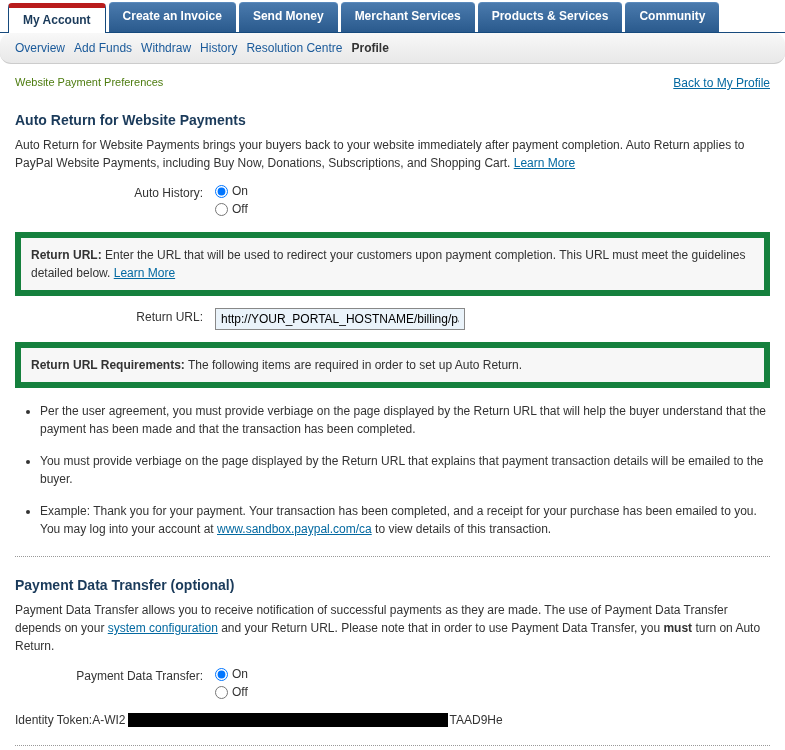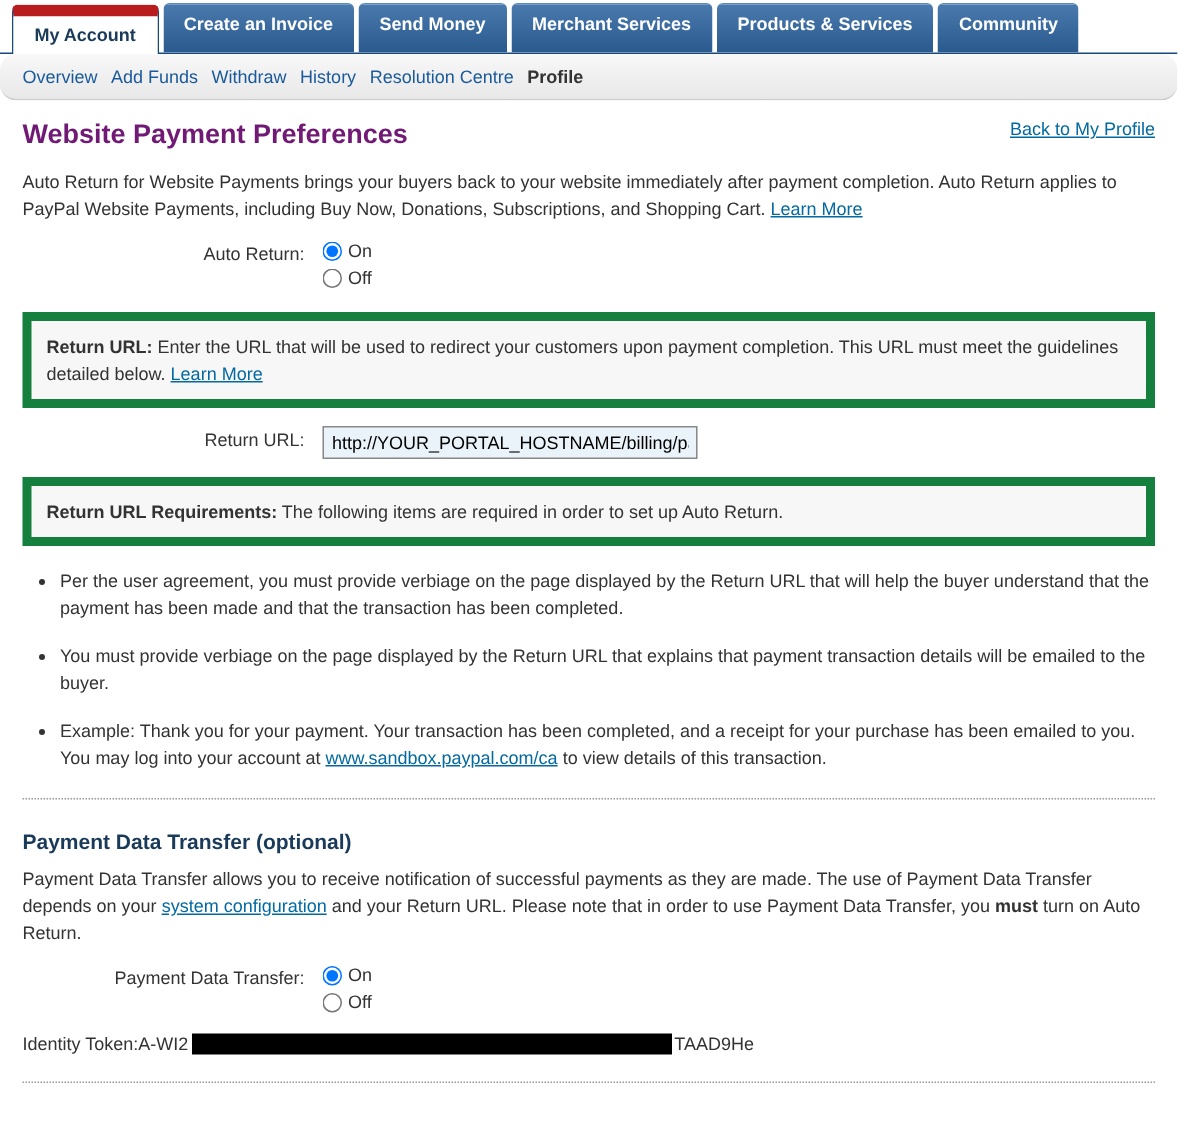--- a/index.html
+++ b/index.html
@@ -7,7 +7,7 @@
     
     .tabs { display: flex; border-bottom: 1px solid #164a7d; padding-left: 8px; margin-top: 2px; }
     .tab { padding: 6px 14px; color: #fff; background: linear-gradient(to bottom, #4a7aad, #2a5a8d); border-radius: 4px 4px 0 0; margin-right: 3px; cursor: pointer; font-size: 12px; font-weight: bold; border-top: 1px solid #5a8abd; }
-    .tab.active { background: #fff; color: #1a3a5a; border: 1px solid #164a7d; border-bottom: none; border-top: 8px solid #b91c1c; padding-top: 5px; position: relative; top: 1px; }
+    .tab.active { background: #fff; color: #1a3a5a; border: 1px solid #164a7d; border-bottom: none; border-top: 5px solid #b91c1c; padding-top: 5px; position: relative; top: 1px; }
     
     .subnav { display: flex; background: linear-gradient(to bottom, #f8f8f8, #e8e8e8); border-bottom: 1px solid #ccc; padding: 8px 15px; gap: 9px; border-radius: 11px; }
     .subnav-item { color: #1a5a9a; cursor: pointer; font-size: 12px; }

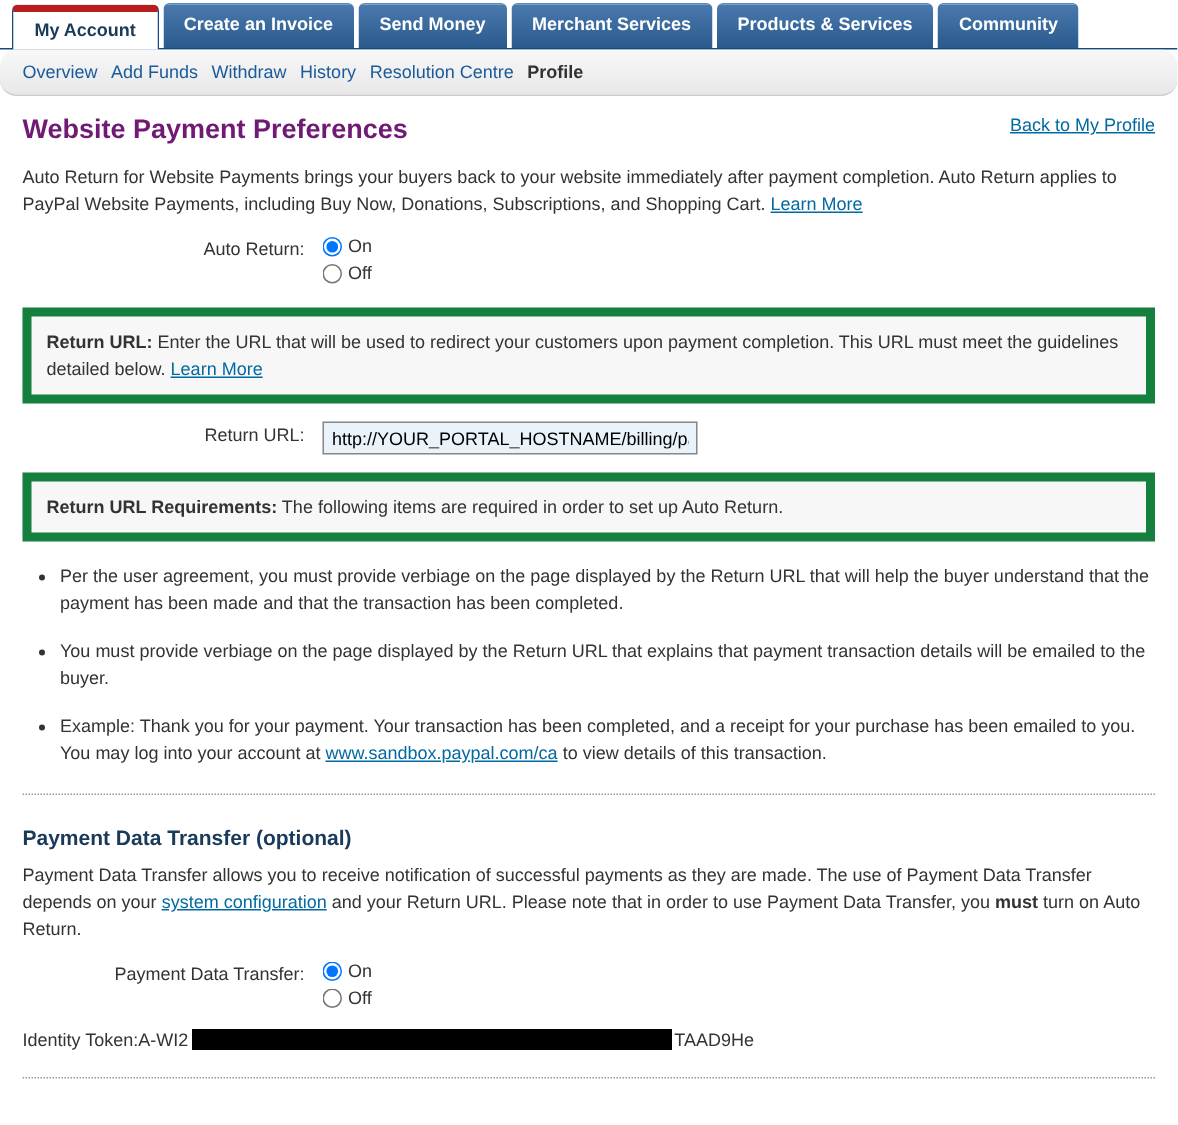--- a/index.html
+++ b/index.html
@@ -14,7 +14,7 @@
     .subnav-item.active { color: #333; font-weight: bold; }
     
     .content { padding: 12px 15px; }
-    .page-title { color: #701a75; font-size: 18px; font-weight: bold; margin-bottom: 12px; }
+    .page-title { color: #4d7c0f; font-size: 11px; font-weight: normal; margin-bottom: 12px; }
     .back-link { float: right; color: #0369a1; text-decoration: underline; cursor: pointer; font-size: 12px; }
     
     .section-title { color: #1a3a5a; font-size: 14px; font-weight: bold; margin-top: 12px; margin-bottom: 8px; }

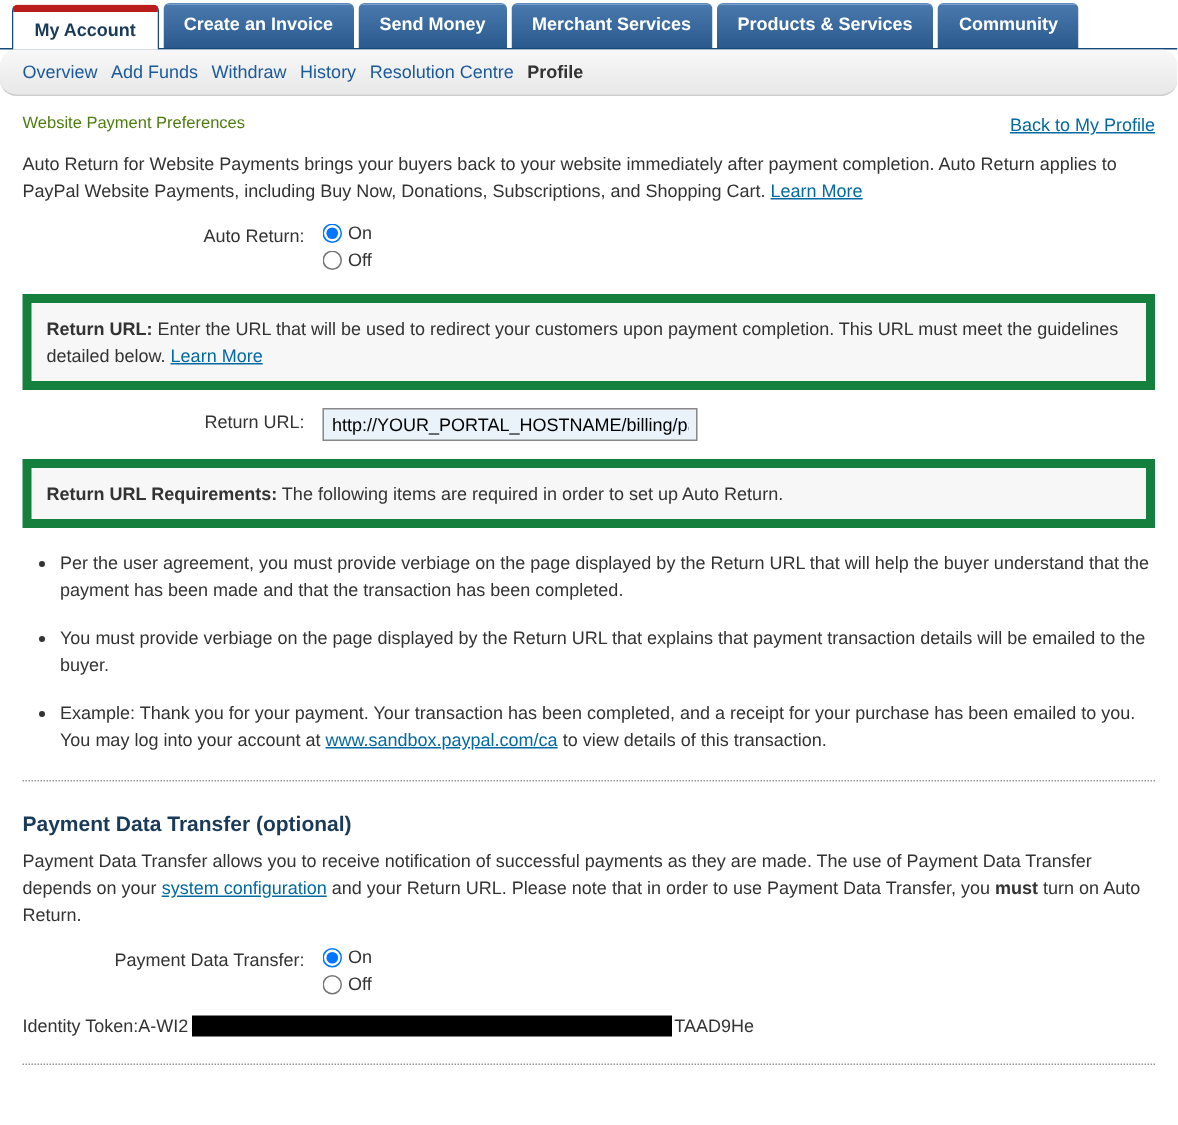--- a/index.html
+++ b/index.html
@@ -70,6 +70,7 @@
     <div class="page-title">Website Payment Preferences</div>
   </div>
 
+  <div class="section-title">Auto Return for Website Payments</div>
   <div class="desc-text">
     <span>Auto Return for Website Payments brings your buyers back to your website immediately after payment completion. Auto Return applies to PayPal Website Payments, including Buy Now, Donations, Subscriptions, and Shopping Cart. </span><a class="link">Learn More</a>
   </div>

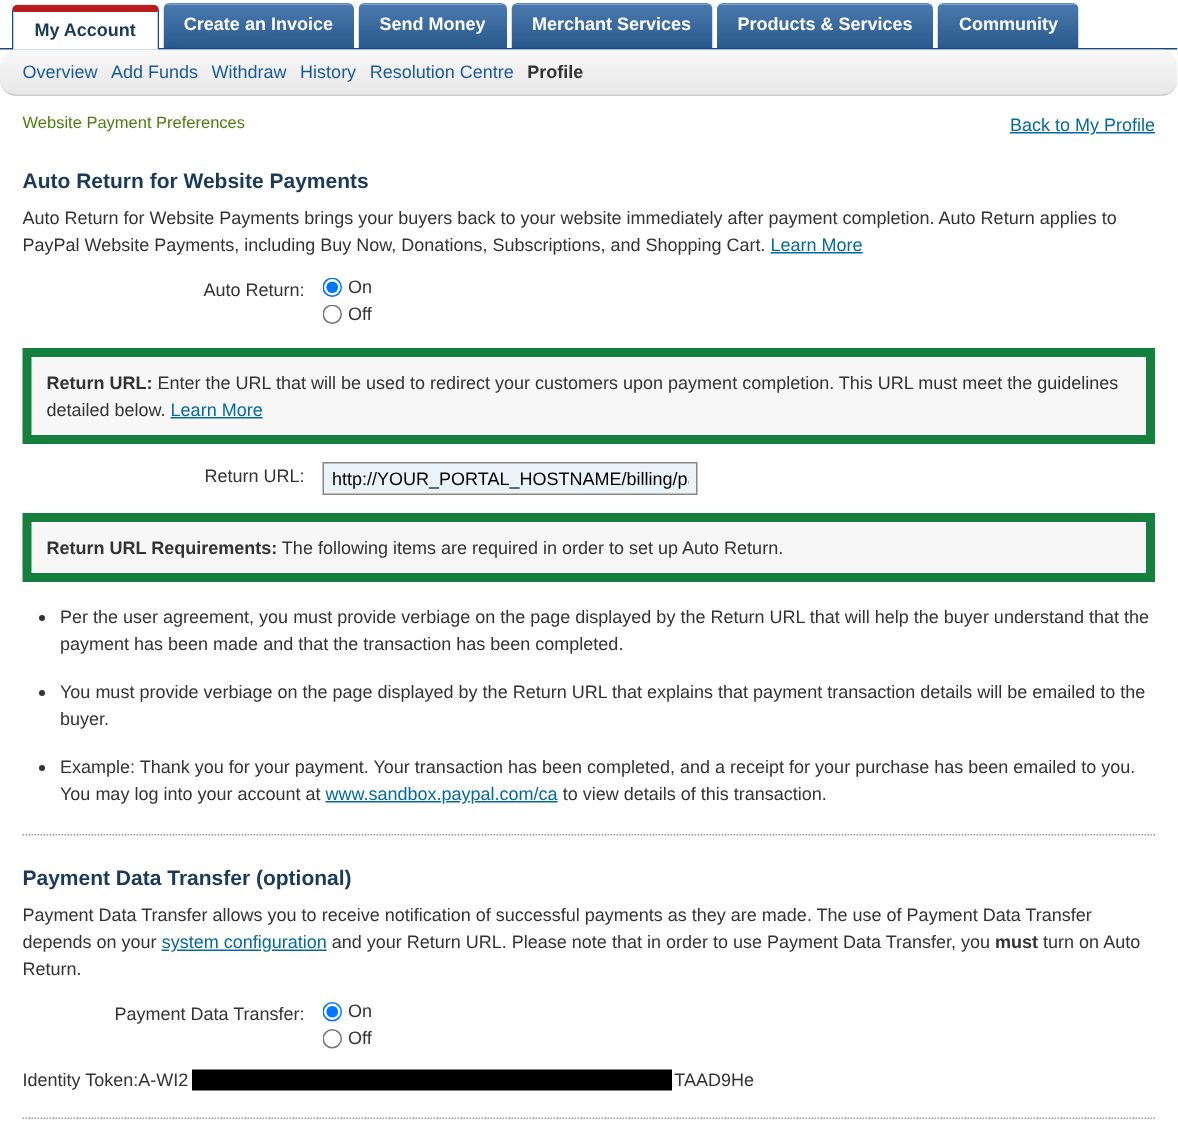--- a/index.html
+++ b/index.html
@@ -76,7 +76,7 @@
   </div>
 
   <div class="form-row">
-    <div class="form-label">Auto Return:</div>
+    <div class="form-label">Auto History:</div>
     <div class="form-control">
       <div class="radio-row">
         <input type="radio" name="autoreturn" checked="" style="">

